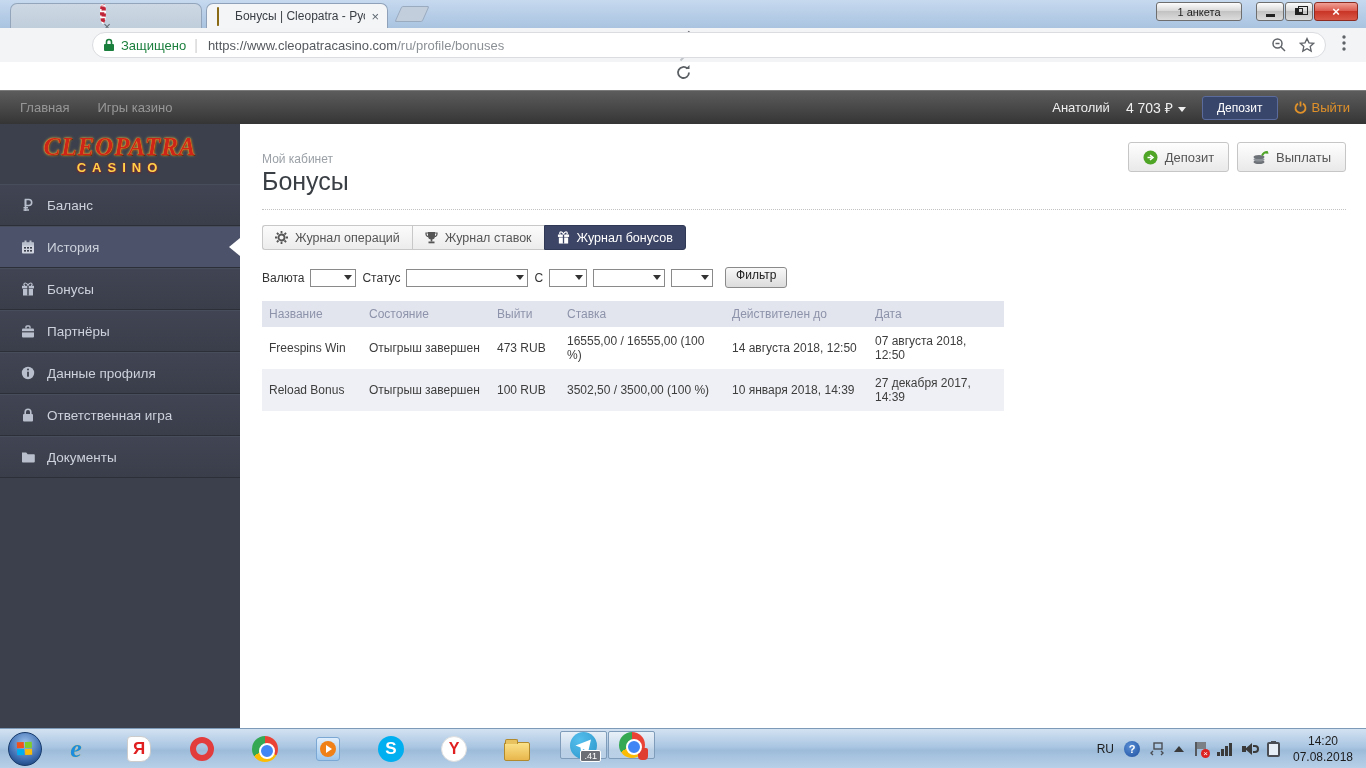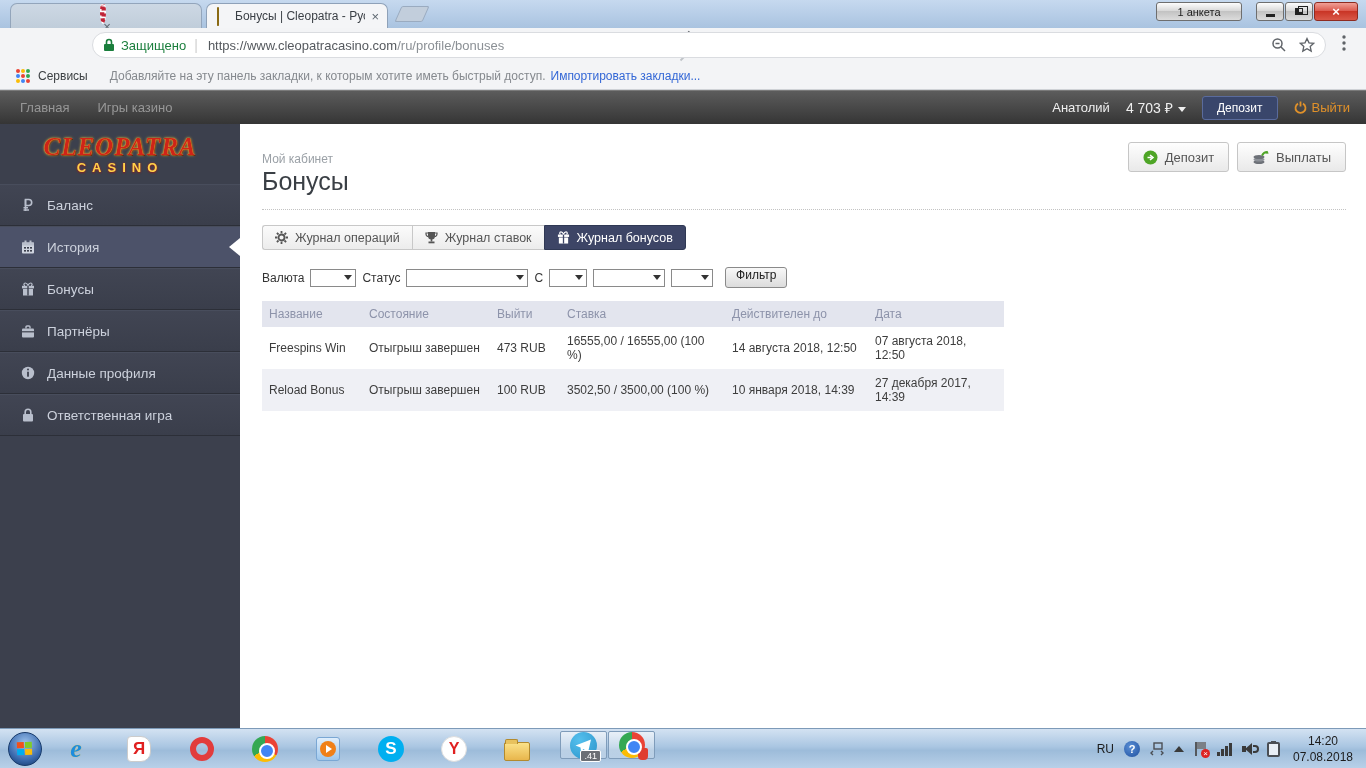--- a/index.html
+++ b/index.html
@@ -227,22 +227,6 @@
     </span>
   </div>
 
-  <div class="bookmarks">
-    <span class="apps-grid">
-      <i style="background:#ea4335"></i>
-        <i style="background:#fbbc05"></i>
-        <i style="background:#34a853"></i>
-      <i style="background:#4285f4"></i>
-        <i style="background:#ea4335"></i>
-        <i style="background:#34a853"></i>
-      <i style="background:#fbbc05"></i>
-        <i style="background:#4285f4"></i>
-        <i style="background:#ea4335"></i>
-    </span>
-    <span class="bm-label">Сервисы</span>
-    <span class="bm-hint">Добавляйте на эту панель закладки, к которым хотите иметь быстрый доступ.</span>
-    <span class="bm-link">Импортировать закладки...</span>
-  </div>
 
   <div class="site-nav">
     <div class="links">

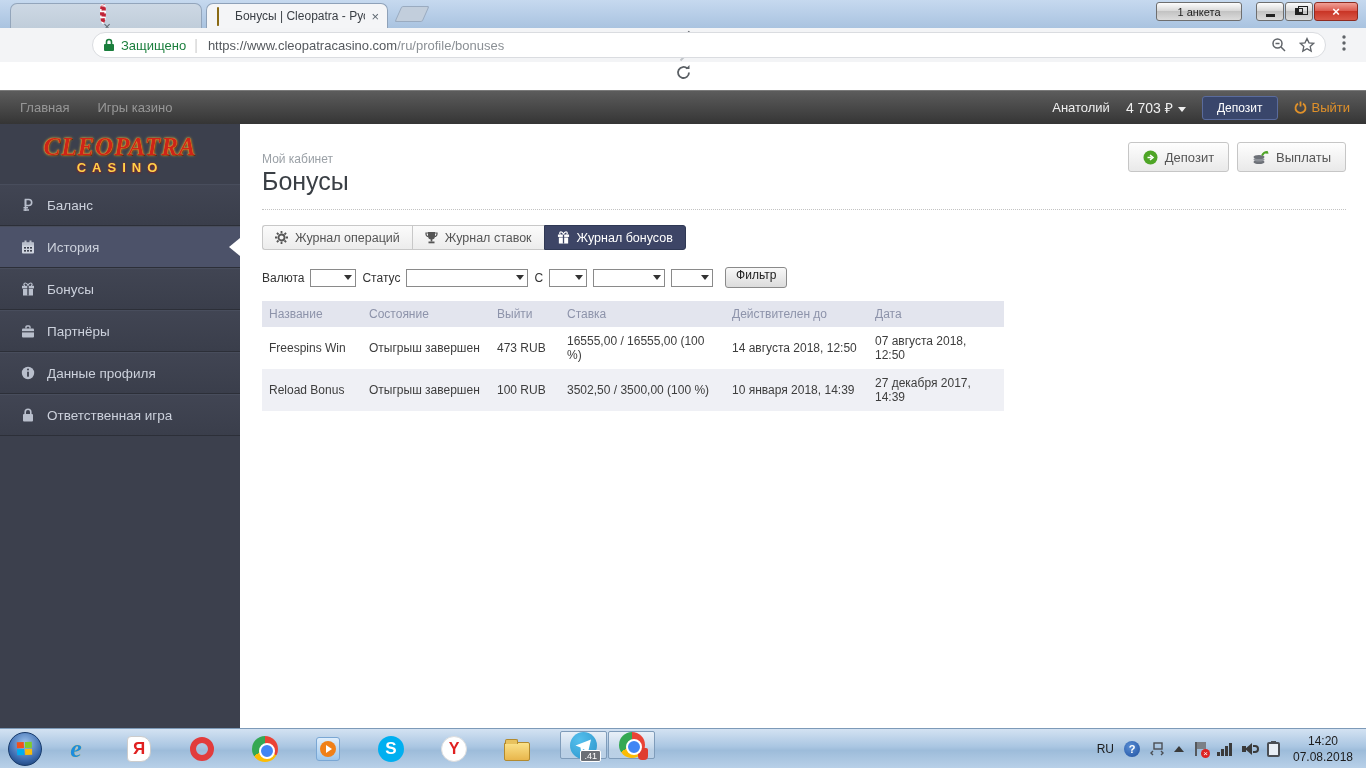--- a/index.html
+++ b/index.html
@@ -322,6 +322,14 @@
           </span>
         <span class="lbl">Ответственная игра</span>
       </div>
+      <div class="side-item">
+        <span class="sicon">
+            <svg width="14" height="12" viewBox="0 0 14 12">
+              <path d="M1 1.5h4.2l1.5 1.8H13a.8.8 0 01.8.8v6.4a1 1 0 01-1 1H1.8a.8.8 0 01-.8-.8z" fill="#b9bfcc"></path>
+            </svg>
+          </span>
+        <span class="lbl">Документы</span>
+      </div>
     </div>
 
     <div class="content">

